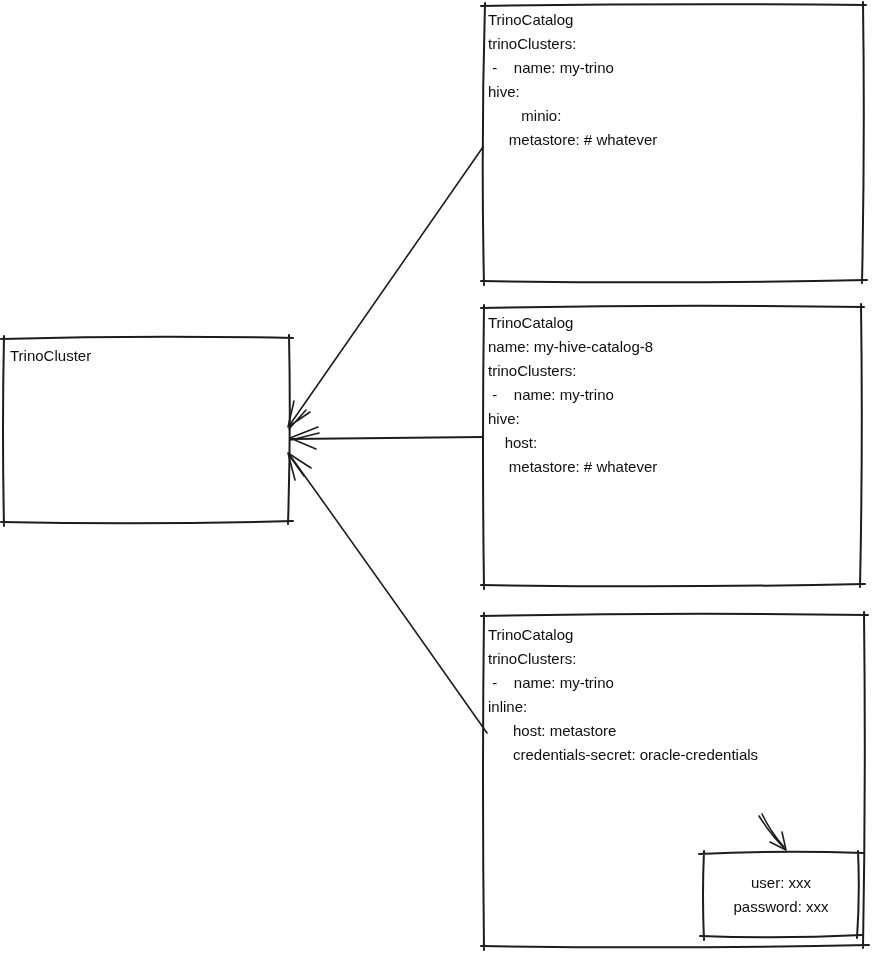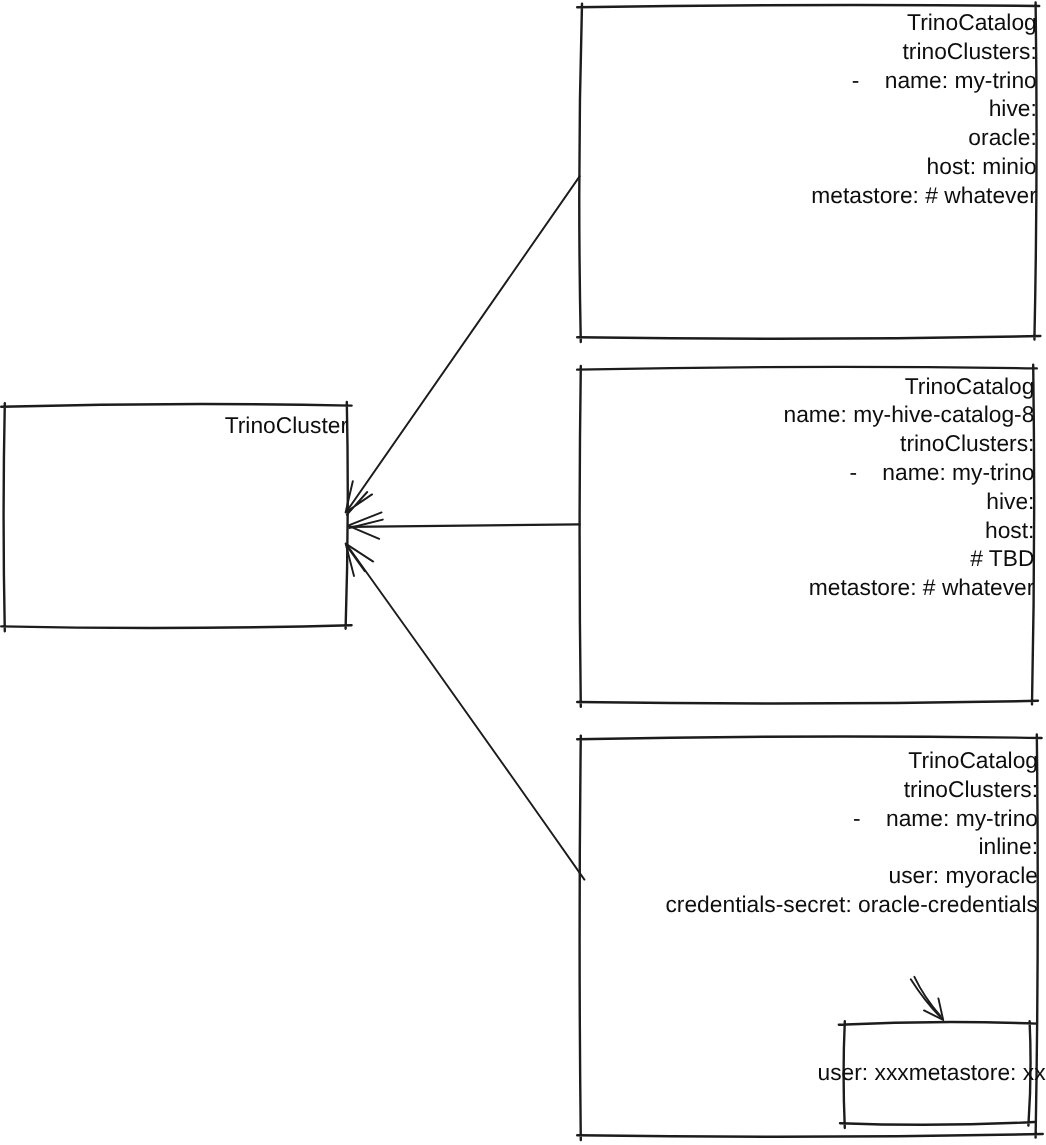--- a/index.html
+++ b/index.html
@@ -16,10 +16,9 @@
   .box { position: absolute; box-sizing: border-box; }
   .ln {
     white-space: pre;
-    font-size: 19px;
+    font-size: 15px;
     line-height: 24px;
     letter-spacing: 0;
-    text-align: right;
   }
   .centered {
     display: flex;

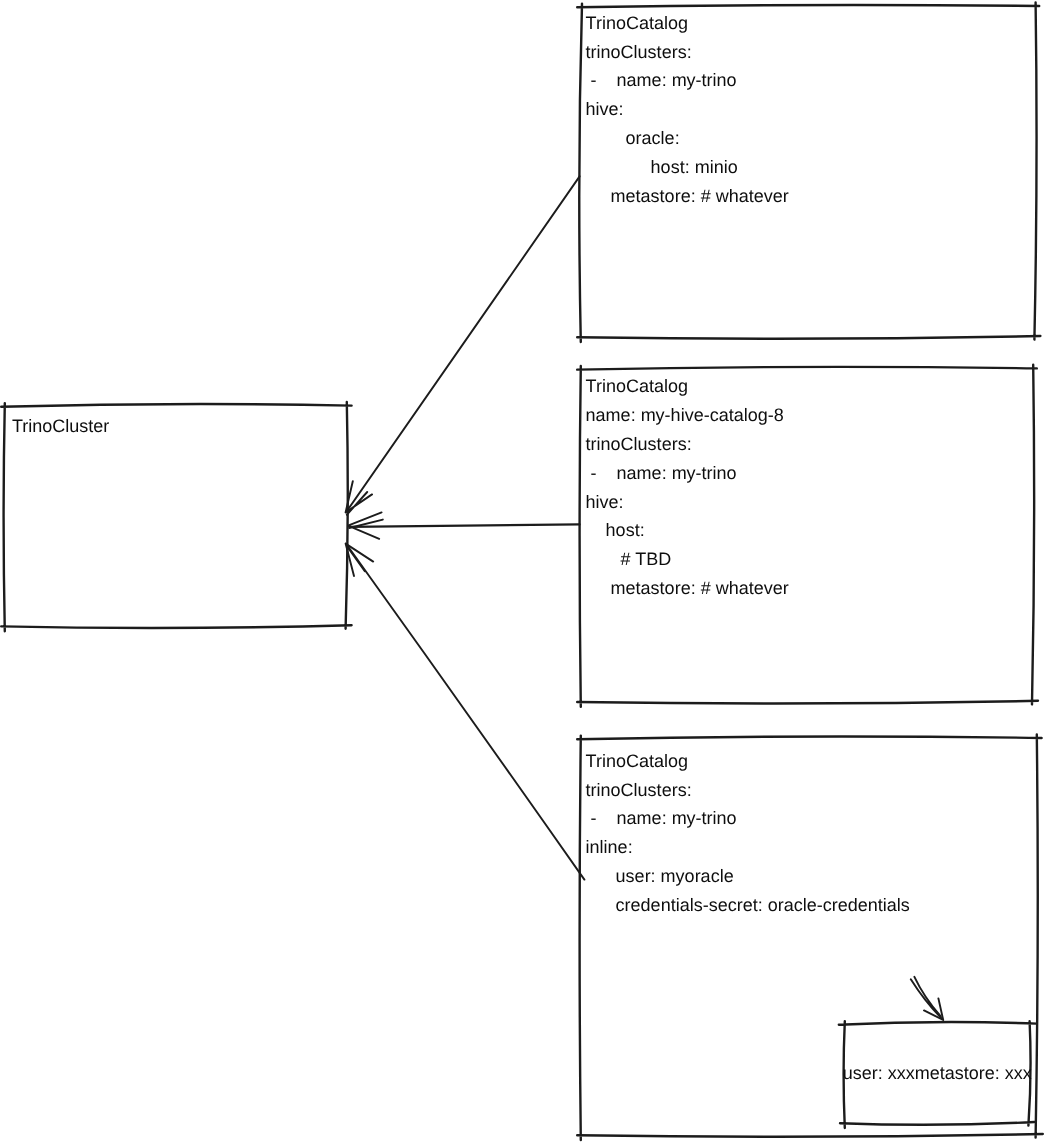--- a/index.html
+++ b/index.html
@@ -64,7 +64,7 @@
     <div class="ln">trinoClusters:</div>
     <div class="ln"> -    name: my-trino</div>
     <div class="ln">hive:</div>
-    <div class="ln">        oracle:</div>
+    <div class="ln">        minio:</div>
     <div class="ln">             host: minio</div>
     <div class="ln">     metastore: # whatever</div>
   </div>

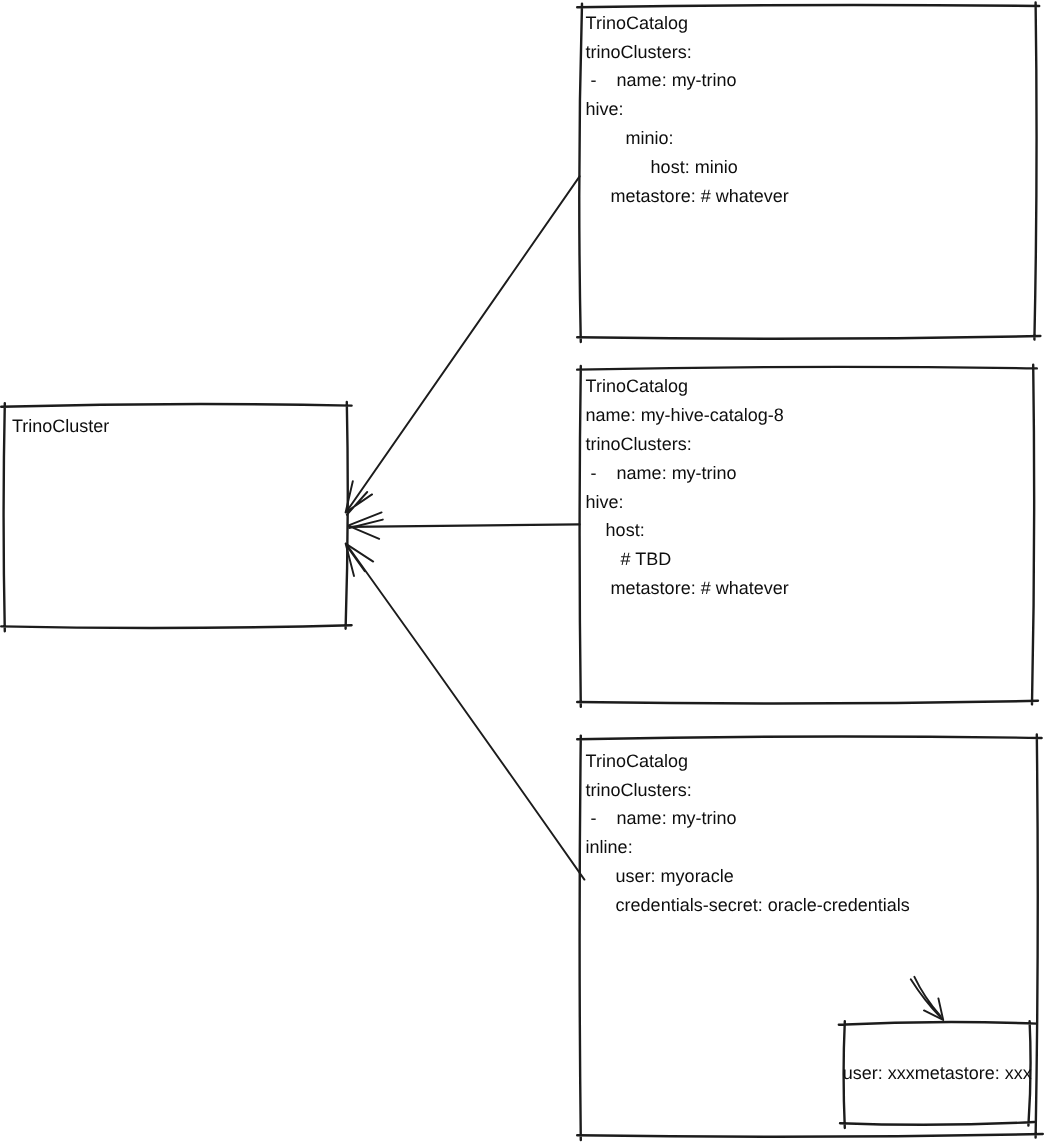--- a/index.html
+++ b/index.html
@@ -65,7 +65,6 @@
     <div class="ln"> -    name: my-trino</div>
     <div class="ln">hive:</div>
     <div class="ln">        minio:</div>
-    <div class="ln">             host: minio</div>
     <div class="ln">     metastore: # whatever</div>
   </div>
 

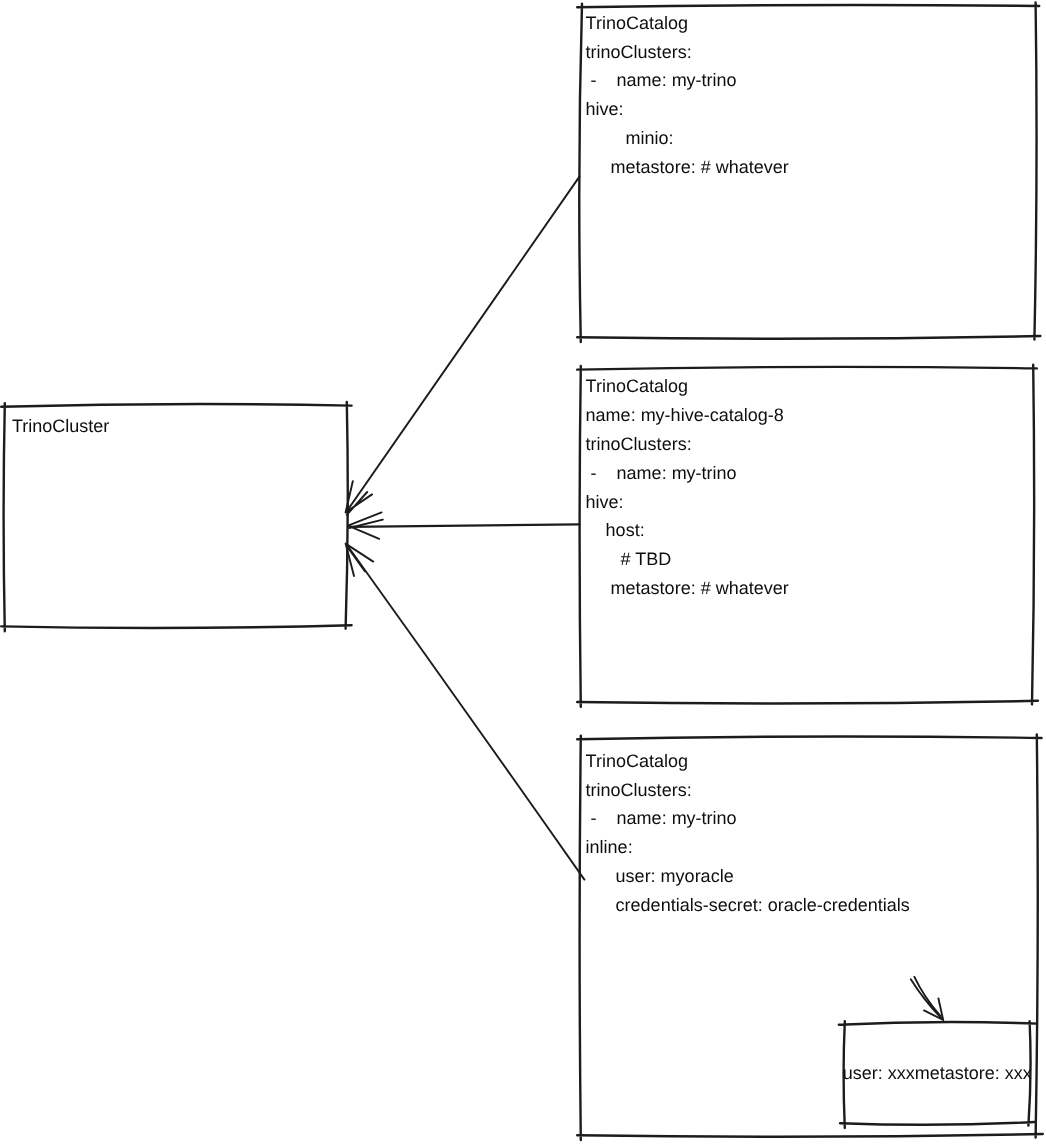--- a/index.html
+++ b/index.html
@@ -75,7 +75,6 @@
     <div class="ln"> -    name: my-trino</div>
     <div class="ln">hive:</div>
     <div class="ln">    host:</div>
-    <div class="ln">       # TBD</div>
     <div class="ln">     metastore: # whatever</div>
   </div>
 

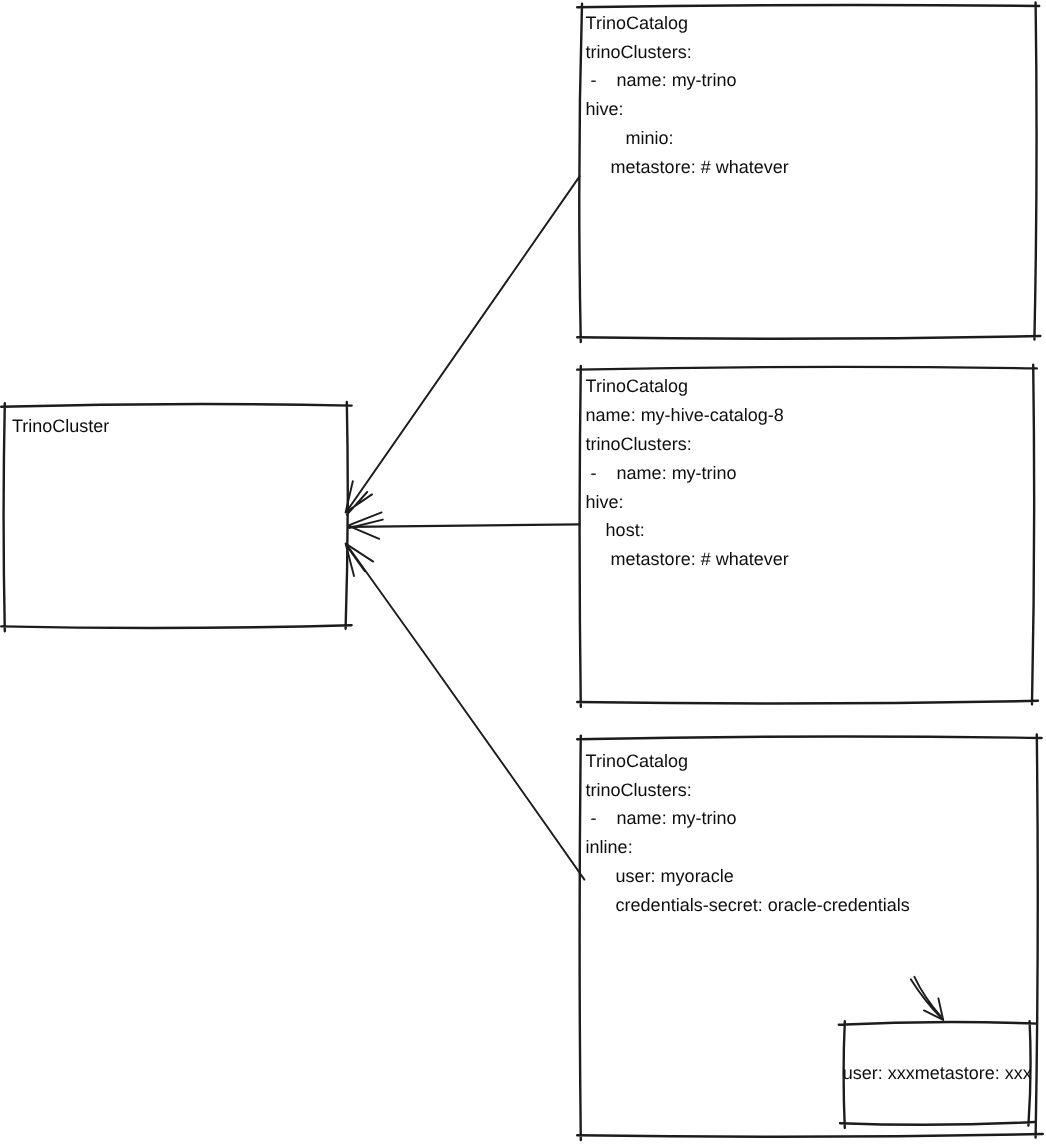--- a/index.html
+++ b/index.html
@@ -83,7 +83,7 @@
     <div class="ln">trinoClusters:</div>
     <div class="ln"> -    name: my-trino</div>
     <div class="ln">inline:</div>
-    <div class="ln">      user: myoracle</div>
+    <div class="ln">      host: metastore</div>
     <div class="ln">      credentials-secret: oracle-credentials</div>
   </div>
 

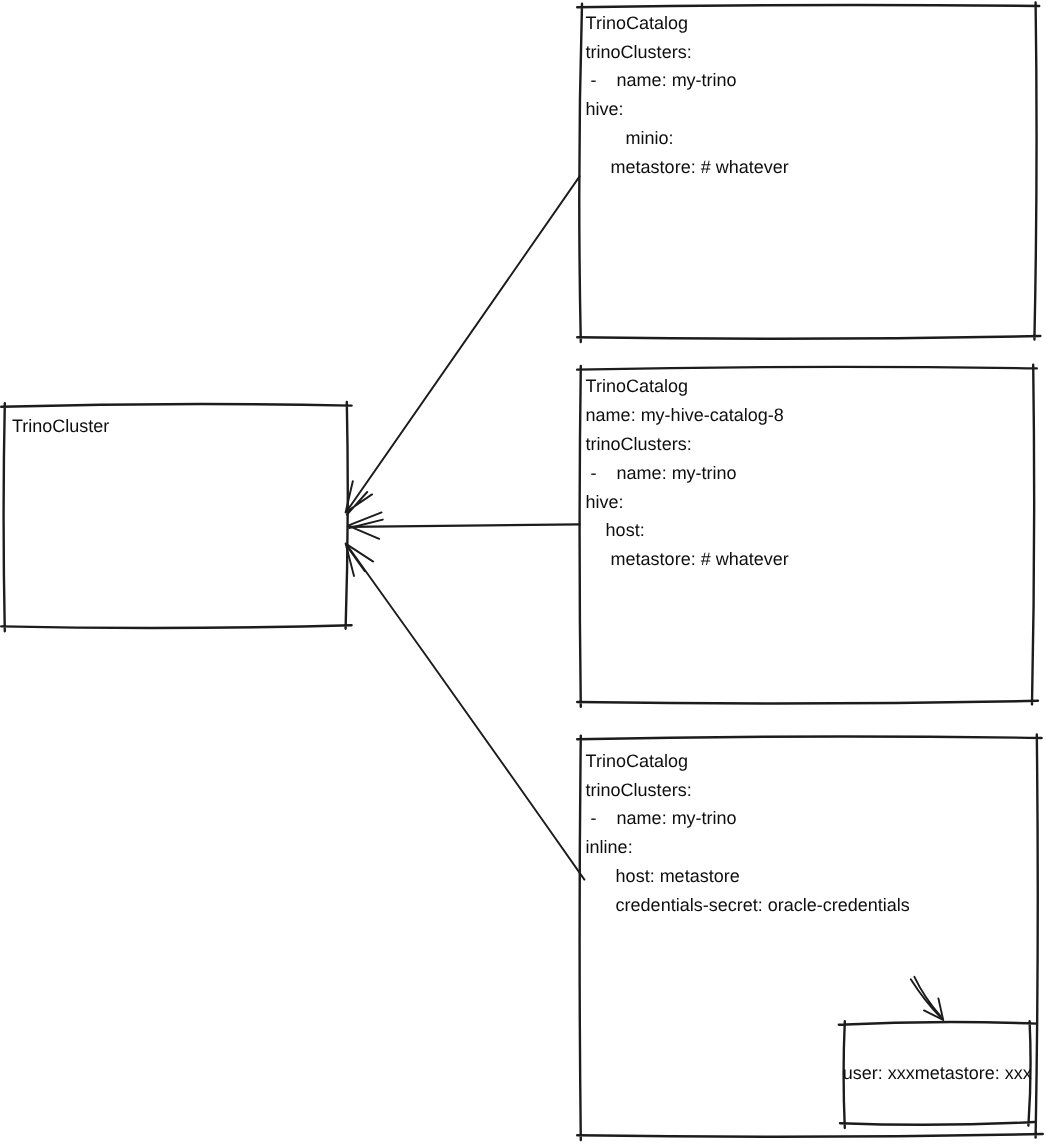--- a/index.html
+++ b/index.html
@@ -22,7 +22,7 @@
   }
   .centered {
     display: flex;
-    flex-direction: row;
+    flex-direction: column;
     align-items: center;
     justify-content: center;
     text-align: center;

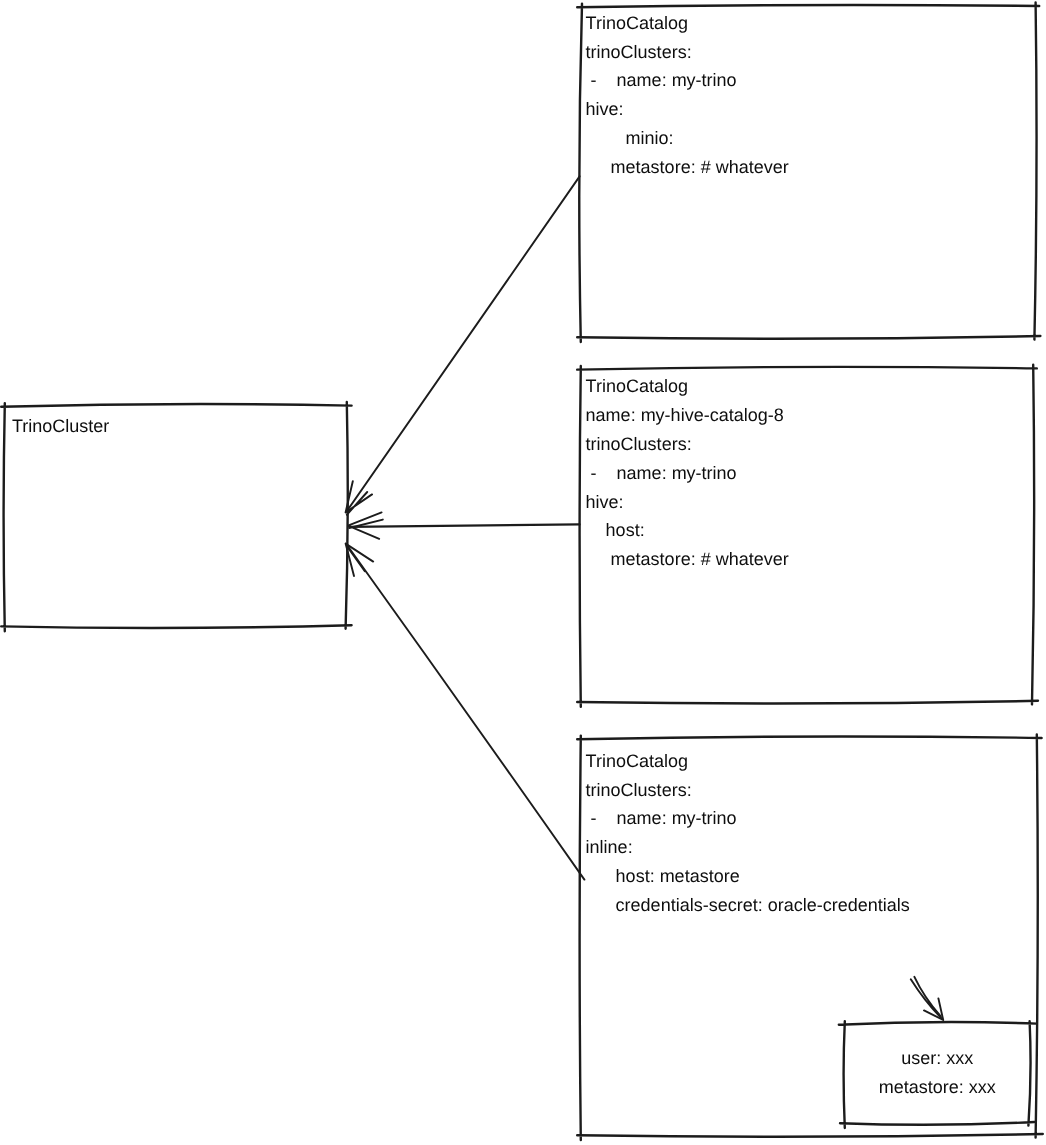--- a/index.html
+++ b/index.html
@@ -89,7 +89,7 @@
 
   <div class="box centered" style="left:703px; top:852px; width:156px; height:85px;">
     <div class="ln">user: xxx</div>
-    <div class="ln">metastore: xxx</div>
+    <div class="ln">password: xxx</div>
   </div>
 
 </div>

